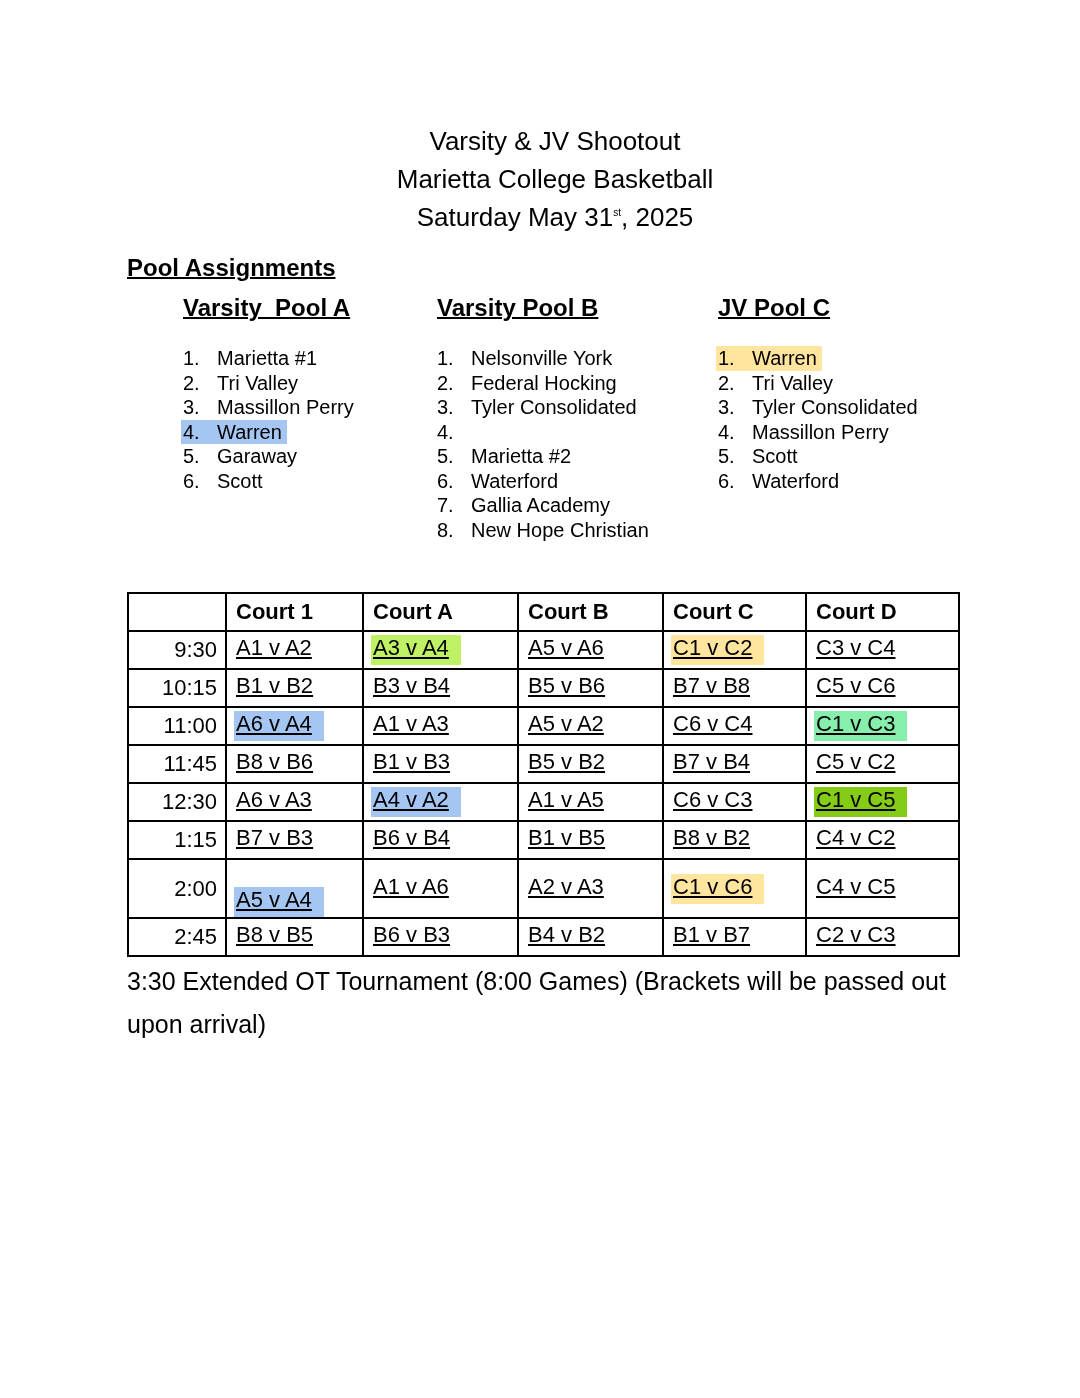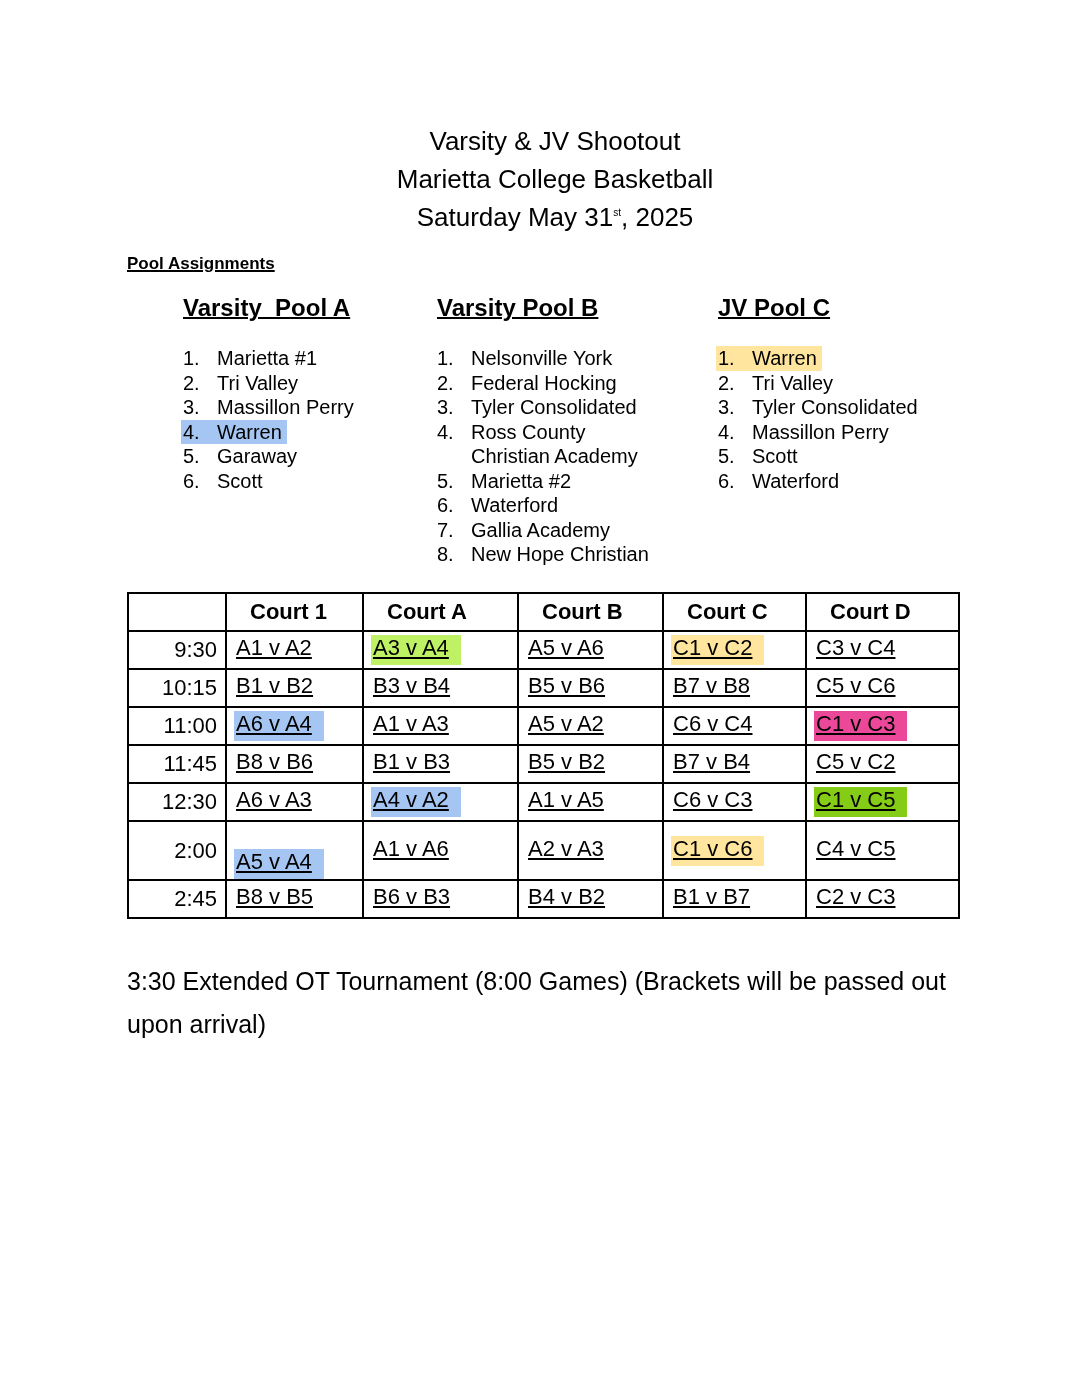--- a/index.html
+++ b/index.html
@@ -34,7 +34,7 @@
     position: absolute;
     top: 254px;
     left: 127px;
-    font-size: 17px;
+    font-size: 24px;
     font-weight: bold;
     text-decoration: underline;
     text-decoration-thickness: 2px;

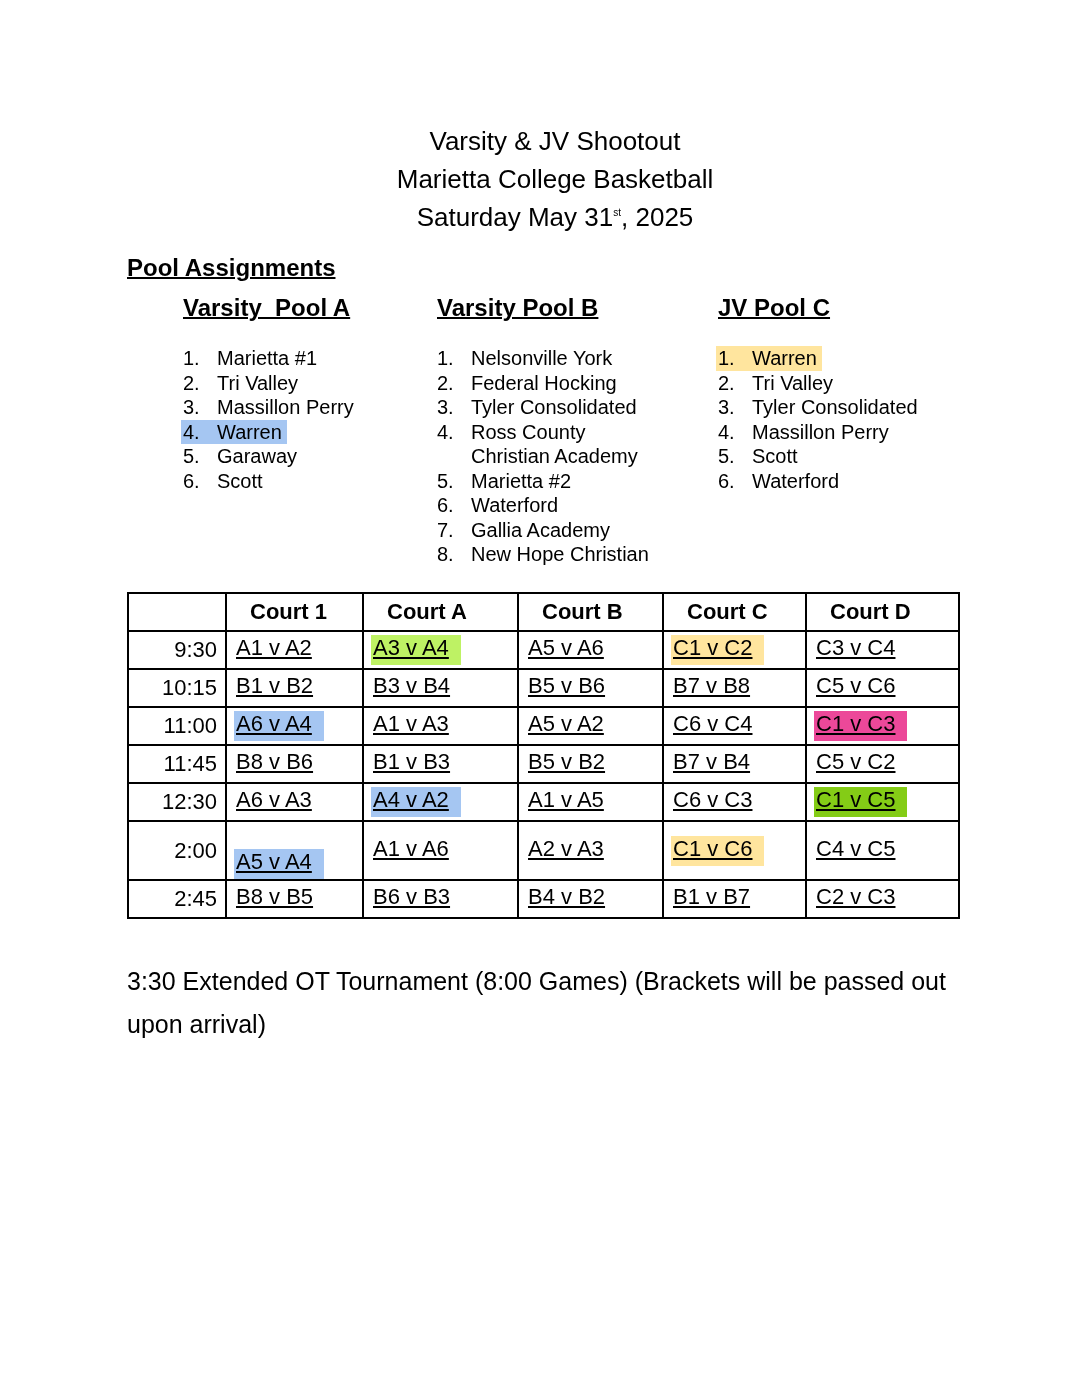--- a/index.html
+++ b/index.html
@@ -157,8 +157,6 @@
           </span></div>
         <div class="team-row"><span class="team-line">
             <span class="team-num">4.</span>
-            <span class="team-name">Ross County
-Christian Academy</span>
           </span></div>
         <div class="team-row"><span class="team-line">
             <span class="team-num">5.</span>

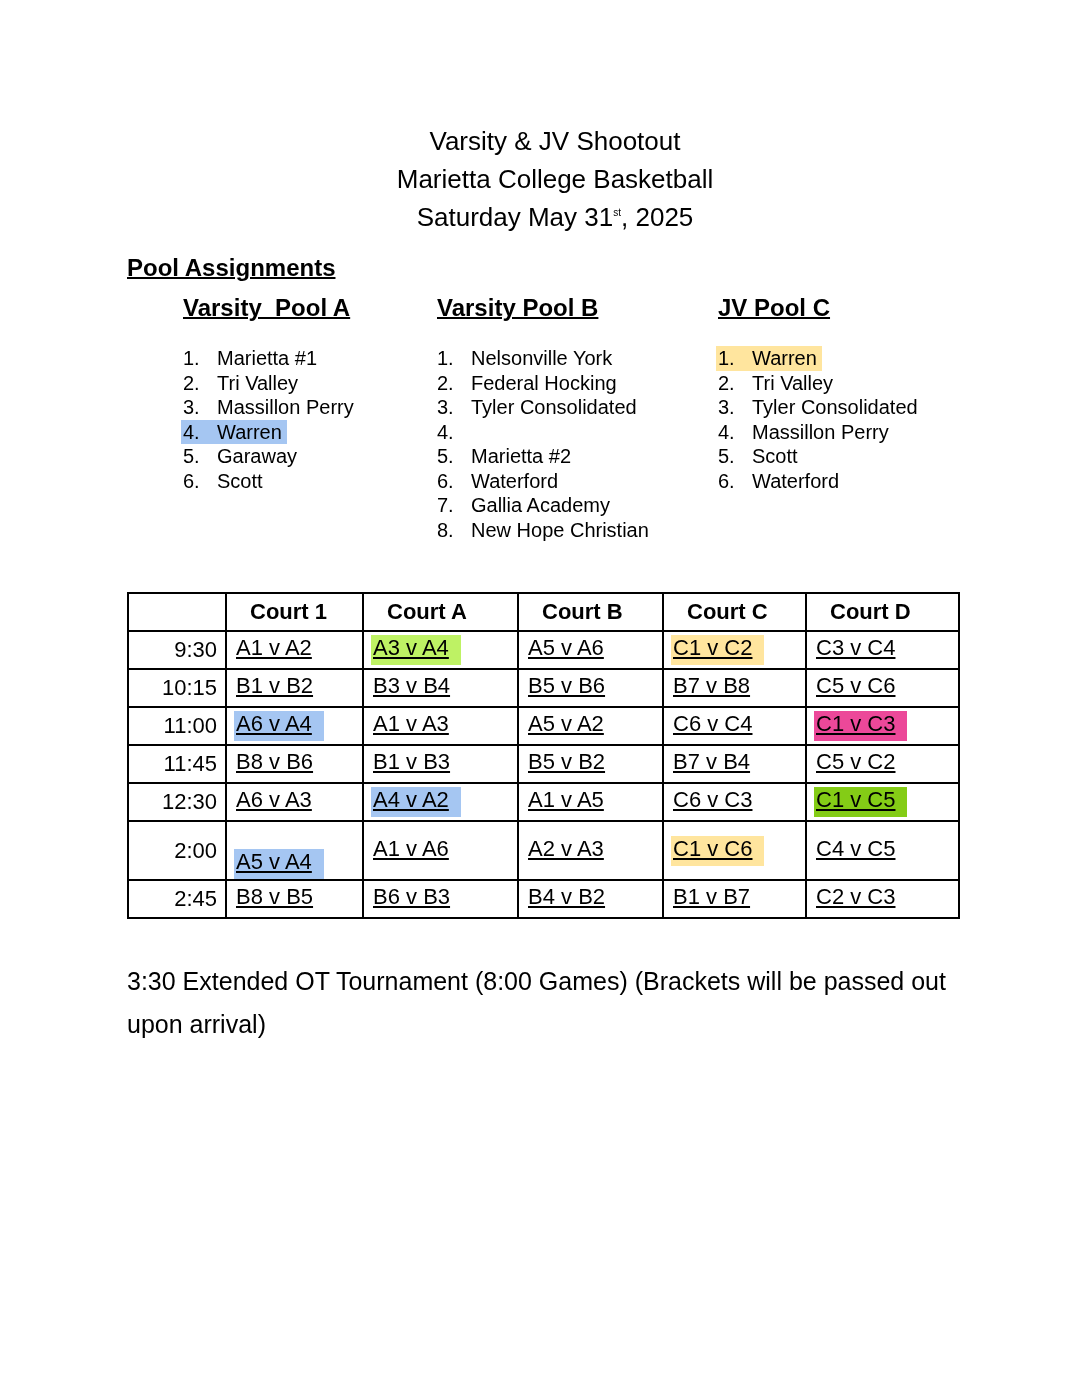--- a/index.html
+++ b/index.html
@@ -77,7 +77,7 @@
   }
   .schedule-table th {
     text-align: left;
-    padding-left: 23px;
+    padding-left: 9px;
     font-weight: bold;
   }
   .schedule-table td.time-cell {

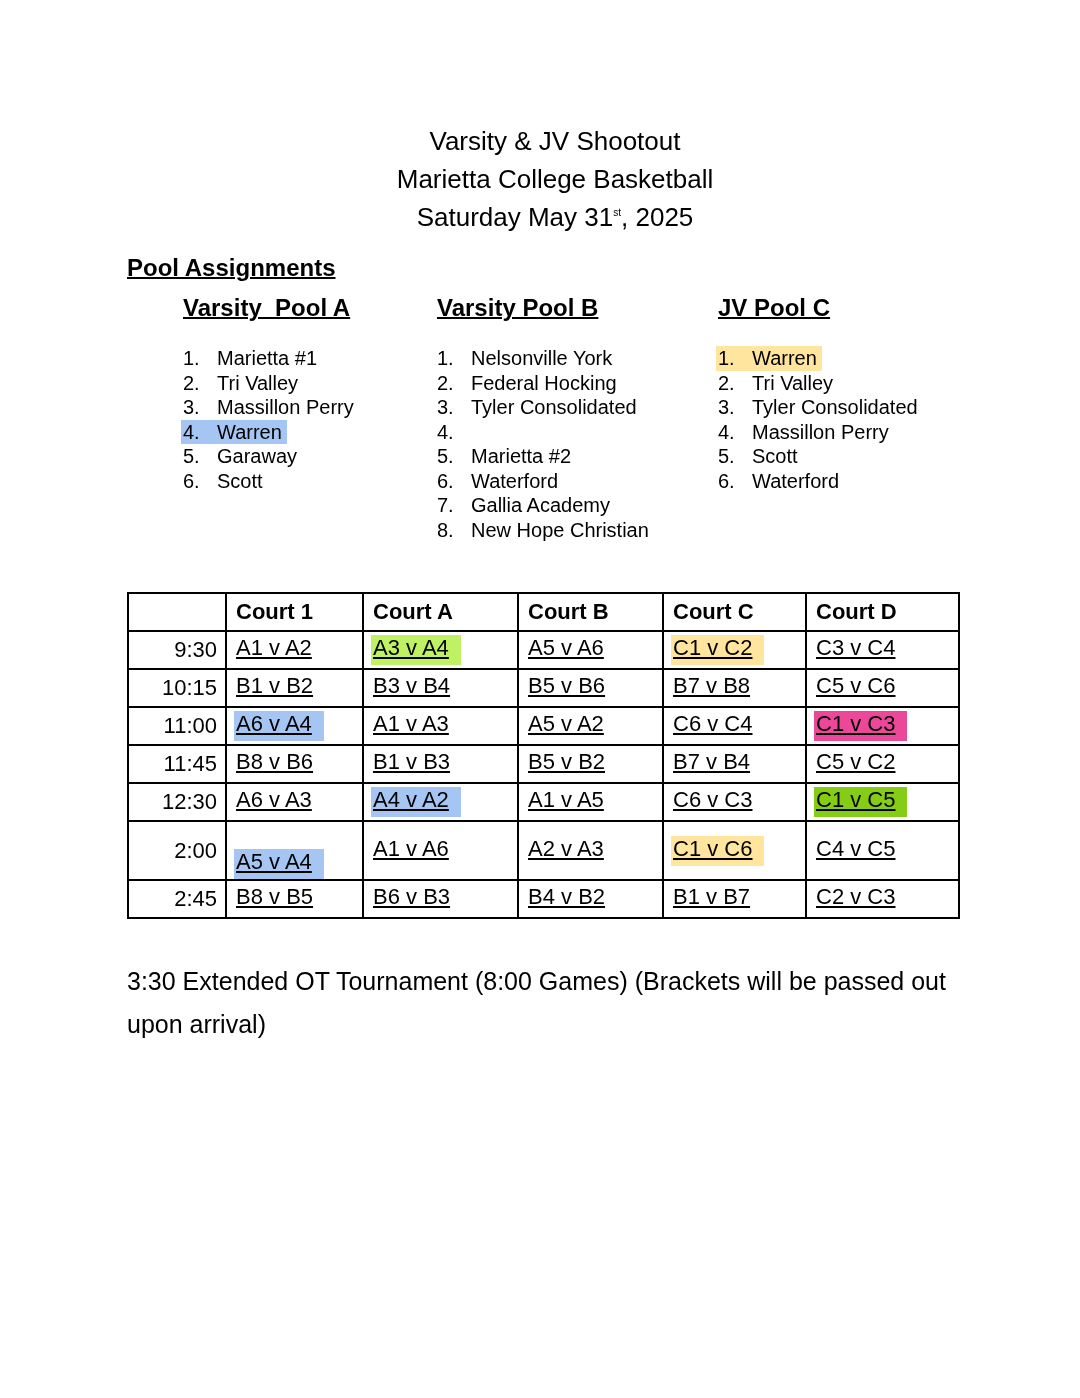--- a/index.html
+++ b/index.html
@@ -249,7 +249,7 @@
         <td class="game-cell"><span class="game-text">A1 v A3</span></td>
         <td class="game-cell"><span class="game-text">A5 v A2</span></td>
         <td class="game-cell"><span class="game-text">C6 v C4</span></td>
-        <td class="game-cell"><span class="game-text hl-yellow" style="background-color: #ec4899;">C1 v C3</span></td>
+        <td class="game-cell"><span class="game-text hl-yellow" style="background-color: #86efac;">C1 v C3</span></td>
       </tr>
       <tr>
         <td class="time-cell">11:45</td>

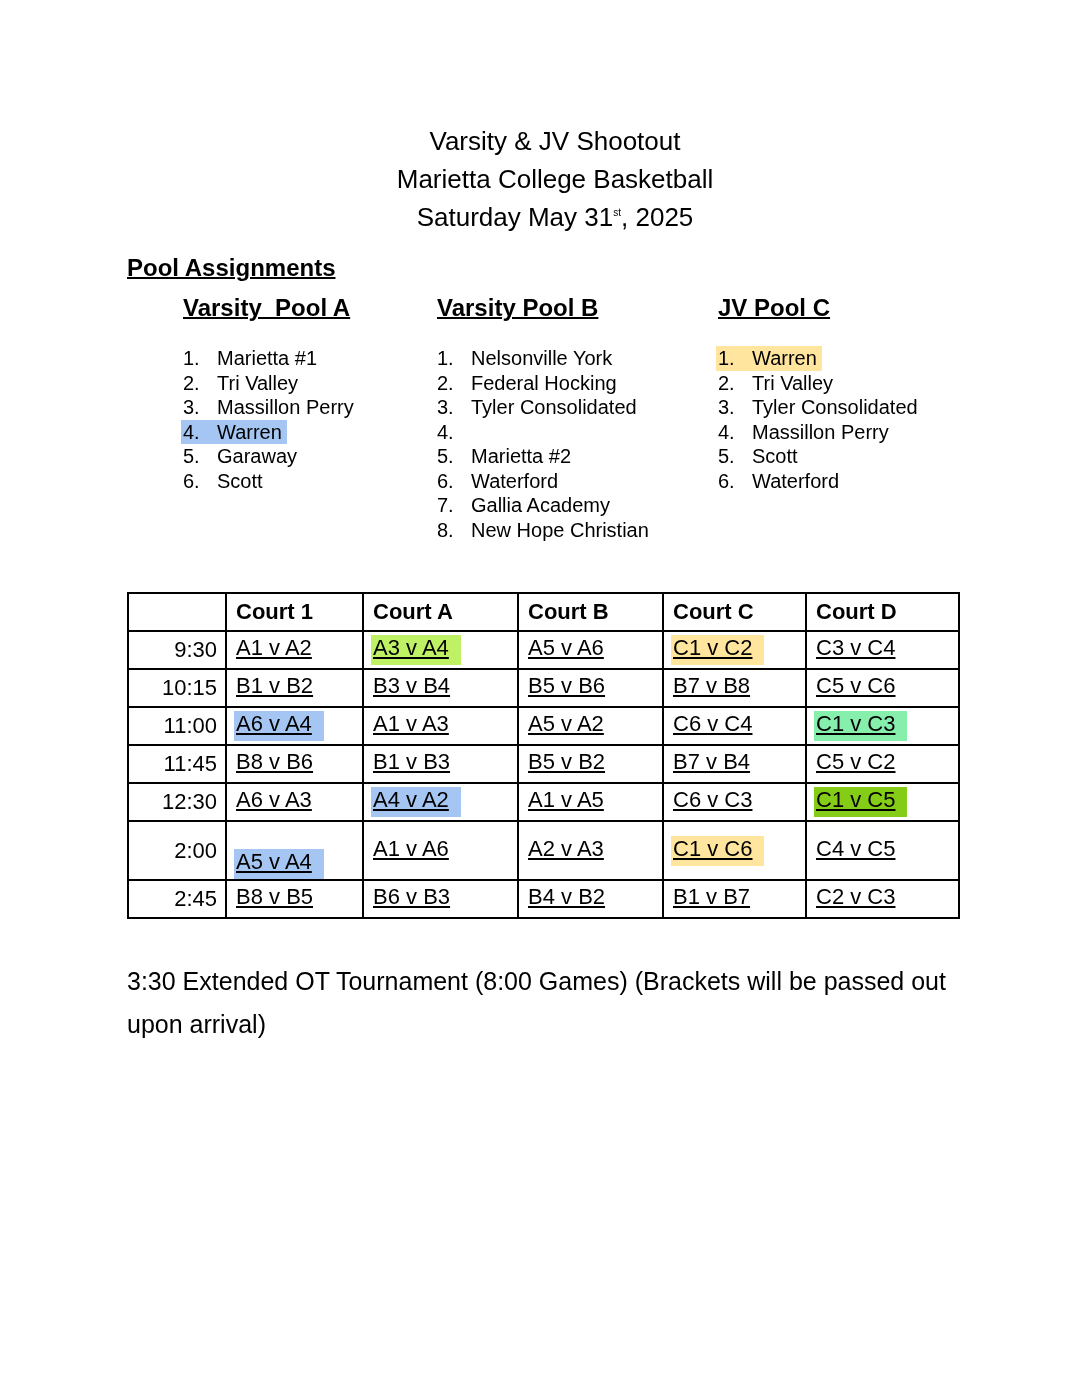--- a/index.html
+++ b/index.html
@@ -268,6 +268,14 @@
         <td class="game-cell"><span class="game-text hl-yellow" style="background-color: #84cc16;">C1 v C5</span></td>
       </tr>
       <tr>
+        <td class="time-cell">1:15</td>
+        <td class="game-cell"><span class="game-text">B7 v B3</span></td>
+        <td class="game-cell"><span class="game-text">B6 v B4</span></td>
+        <td class="game-cell"><span class="game-text">B1 v B5</span></td>
+        <td class="game-cell"><span class="game-text">B8 v B2</span></td>
+        <td class="game-cell"><span class="game-text">C4 v C2</span></td>
+      </tr>
+      <tr>
         <td class="time-cell">2:00</td>
         <td class="game-cell"><span class="game-text hl-blue" style="background-color: rgb(165, 198, 242); margin-top: 27px;">A5 v A4</span></td>
         <td class="game-cell"><span class="game-text">A1 v A6</span></td>

